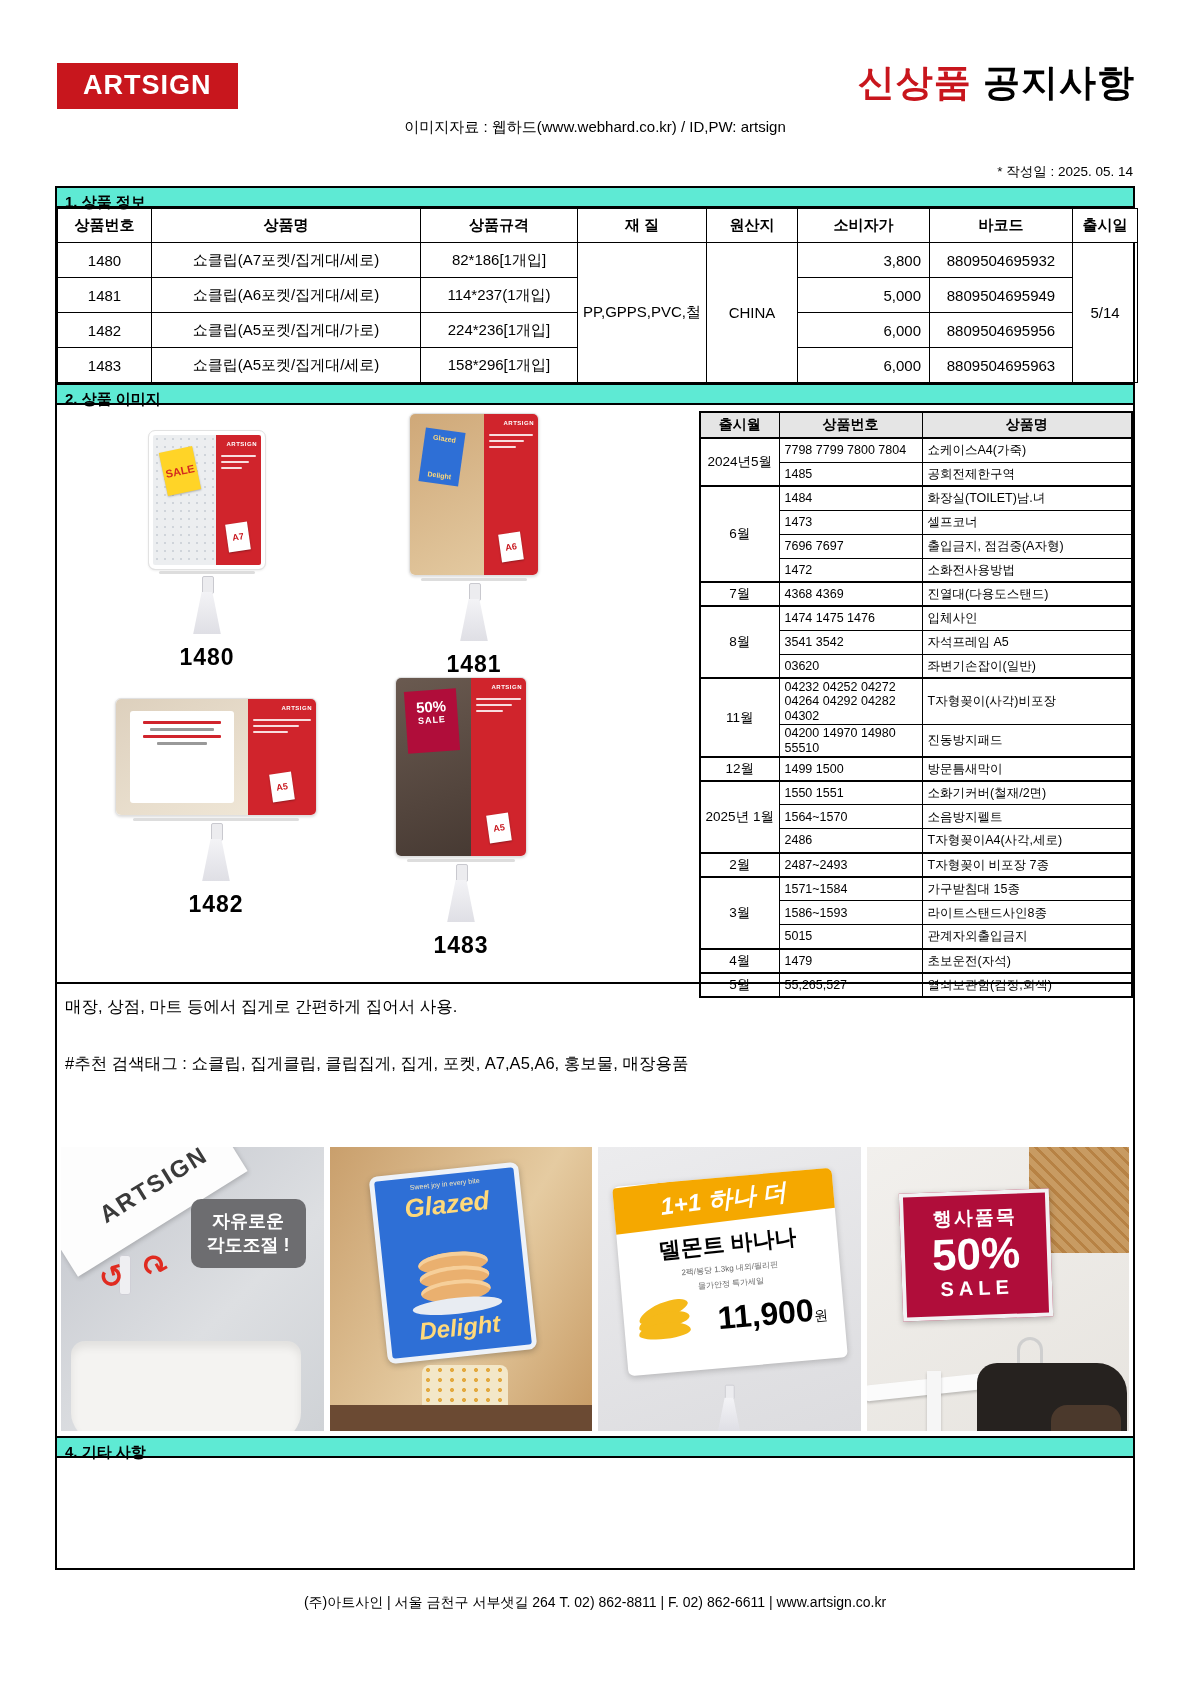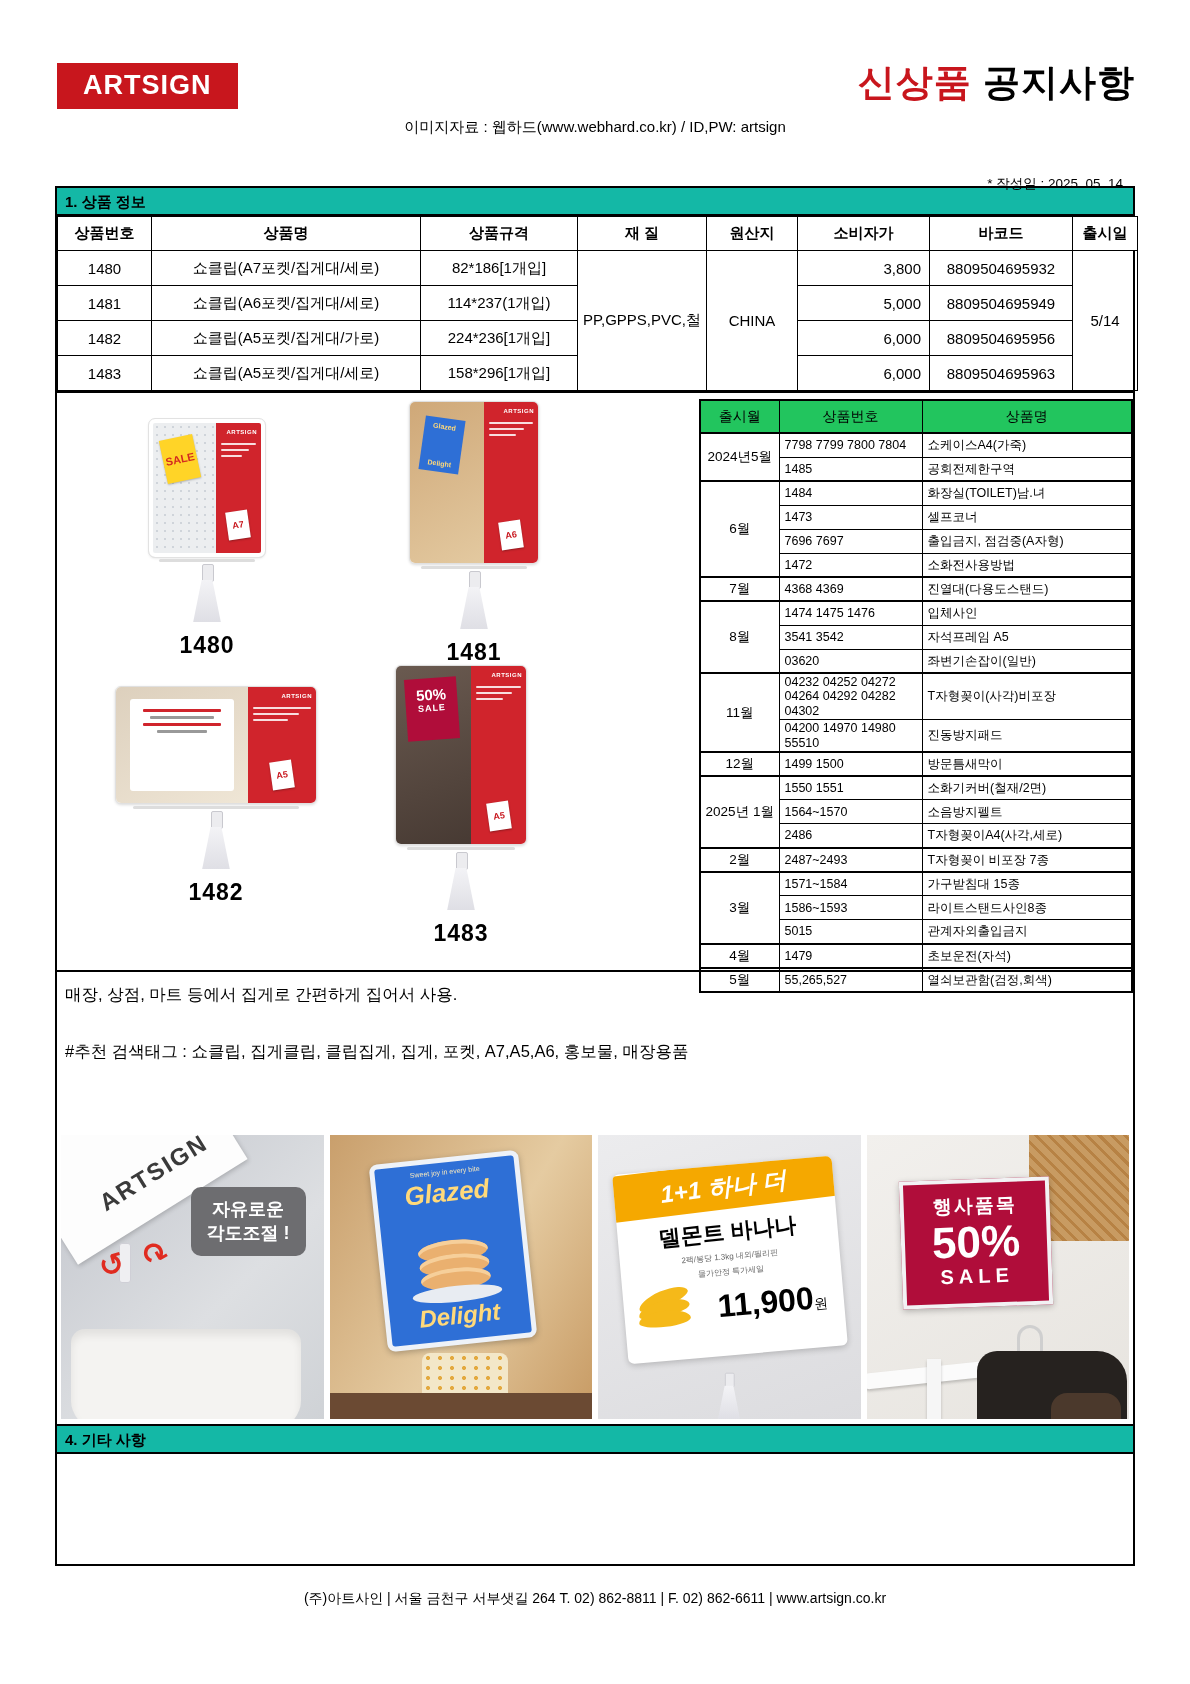--- a/index.html
+++ b/index.html
@@ -16,7 +16,7 @@
            font-size:37px; font-weight:bold; letter-spacing:1px; }
   .title .red { color:#c8161d; }
   .subtitle { position:absolute; left:0; right:0; top:118px; text-align:center; font-size:15px; }
-  .datenote { position:absolute; right:12px; top:163px; font-size:13.5px;margin-top:12px; }
+  .datenote { position:absolute; right:2px; top:163px; font-size:13.5px; }
 
   
   .sect { border:2px solid #000; margin-top:-2px; }

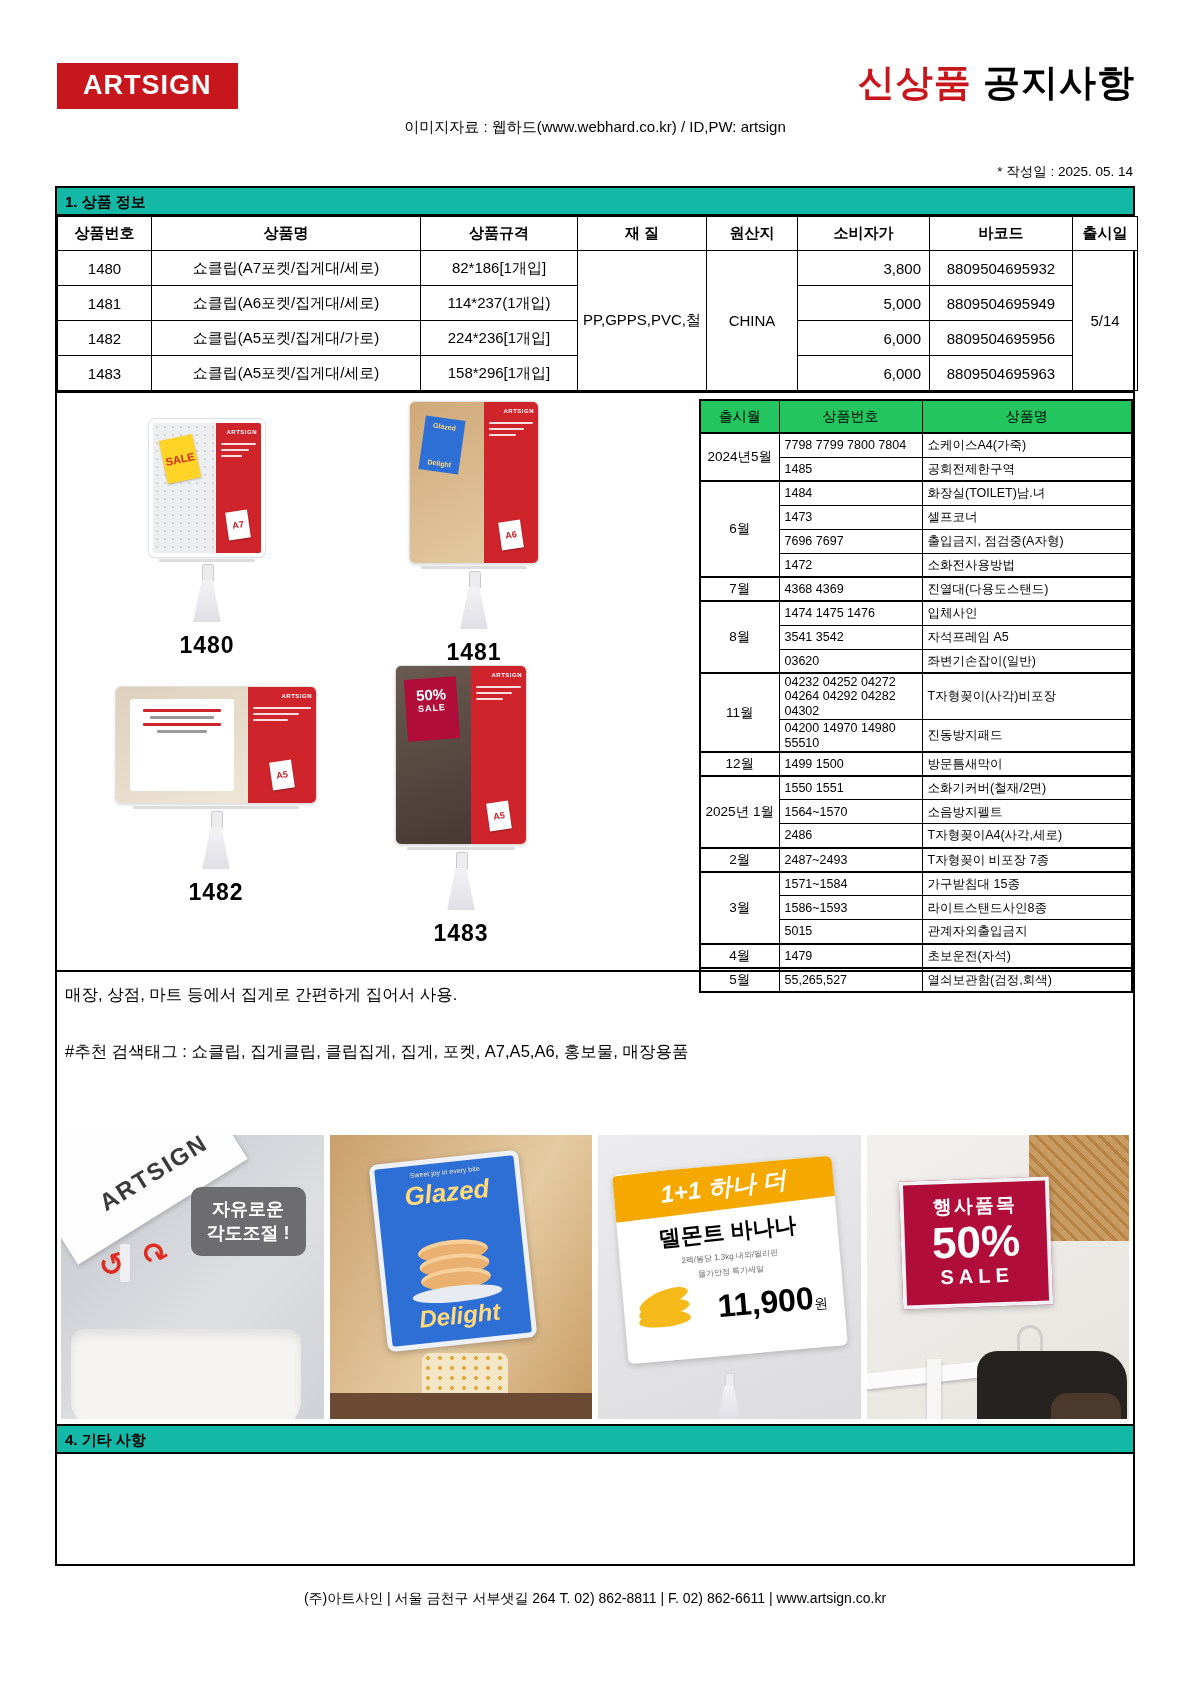--- a/index.html
+++ b/index.html
@@ -21,8 +21,8 @@
   
   .sect { border:2px solid #000; margin-top:-2px; }
   .sect:first-of-type { margin-top:0; }
-  .barhd { background:#14b8a6; border-bottom:2px solid #000; font-weight:bold;
-           font-size:15px; padding:5px 8px 4px; height:28px; }
+  .barhd { background:#5eead4; border-bottom:2px solid #000; font-weight:bold;
+           font-size:15px; padding:5px 8px 4px; height:20px; }
 
   
   table.info { width:100%; border-collapse:collapse; table-layout:fixed; }

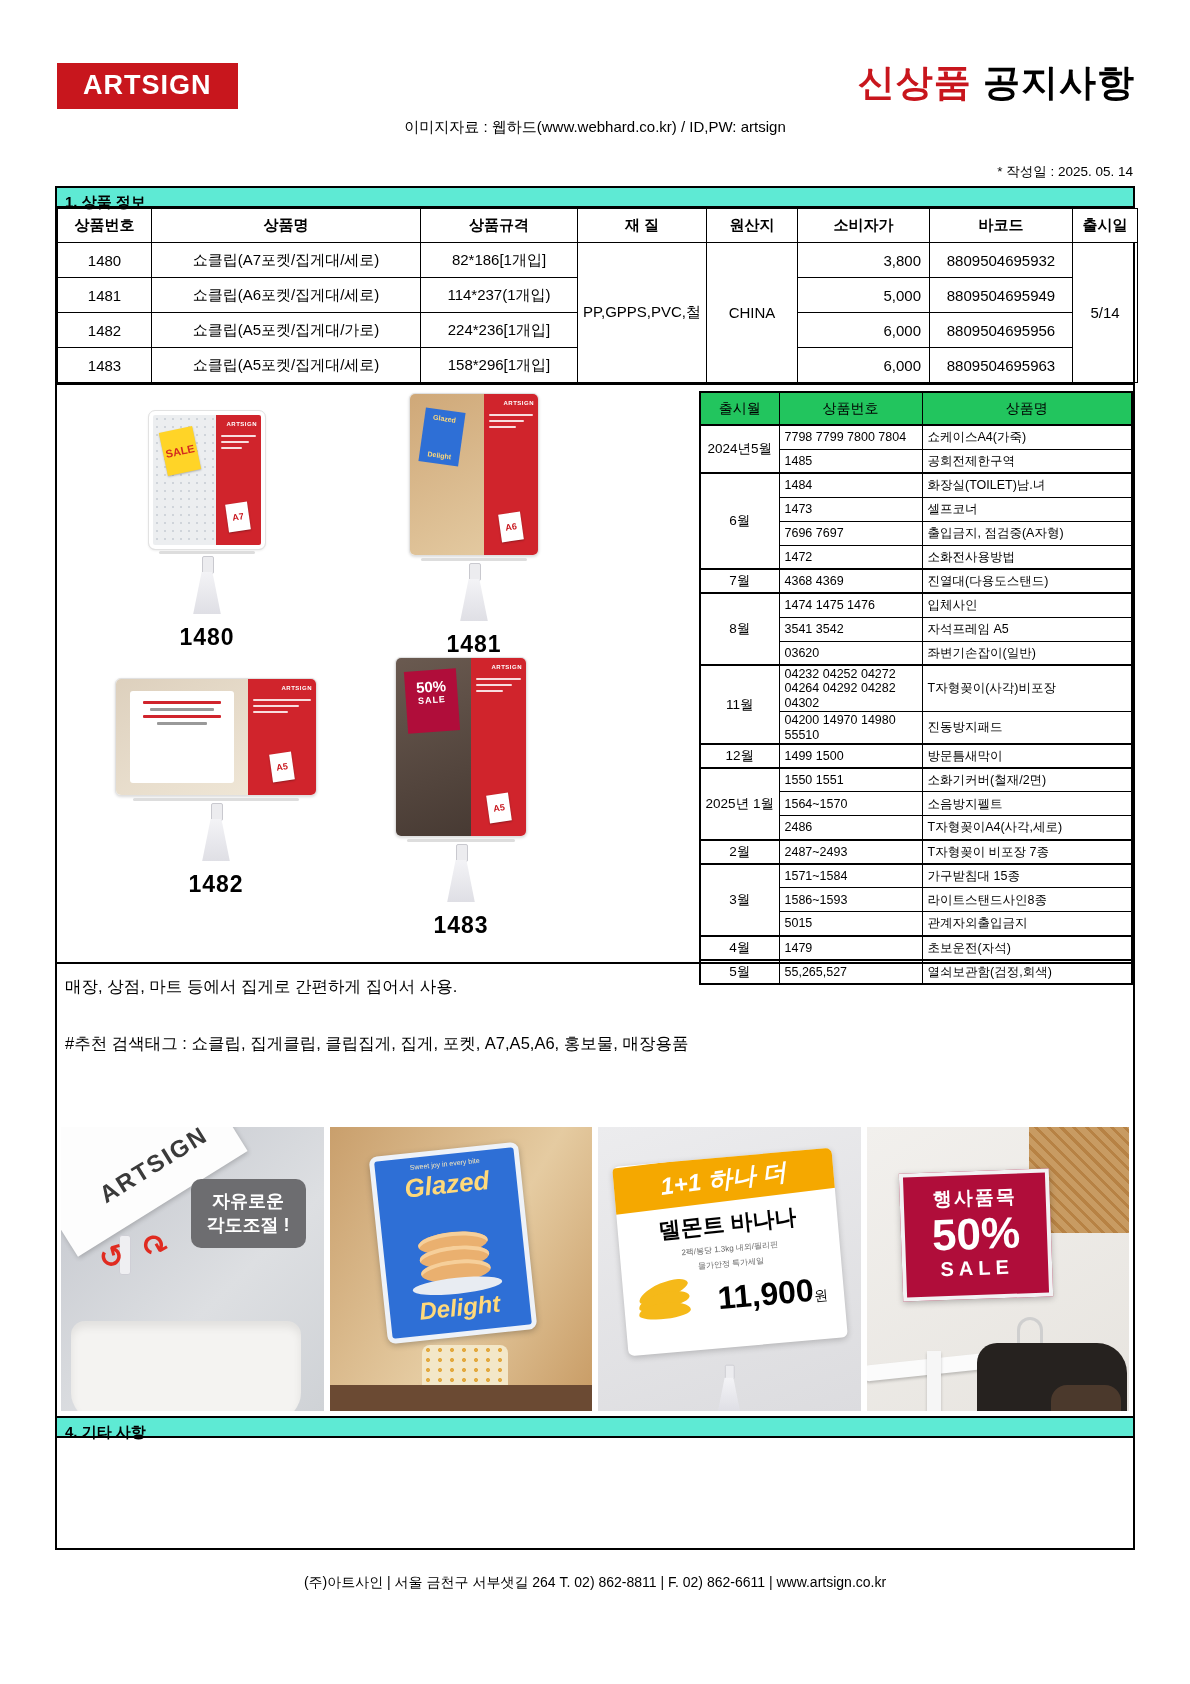--- a/index.html
+++ b/index.html
@@ -239,6 +239,7 @@
   </div>
 
   <div class="sect">
+    <div class="barhd">2. 상품 이미지</div>
     <div class="s2box">
 
       <div class="fig f1">

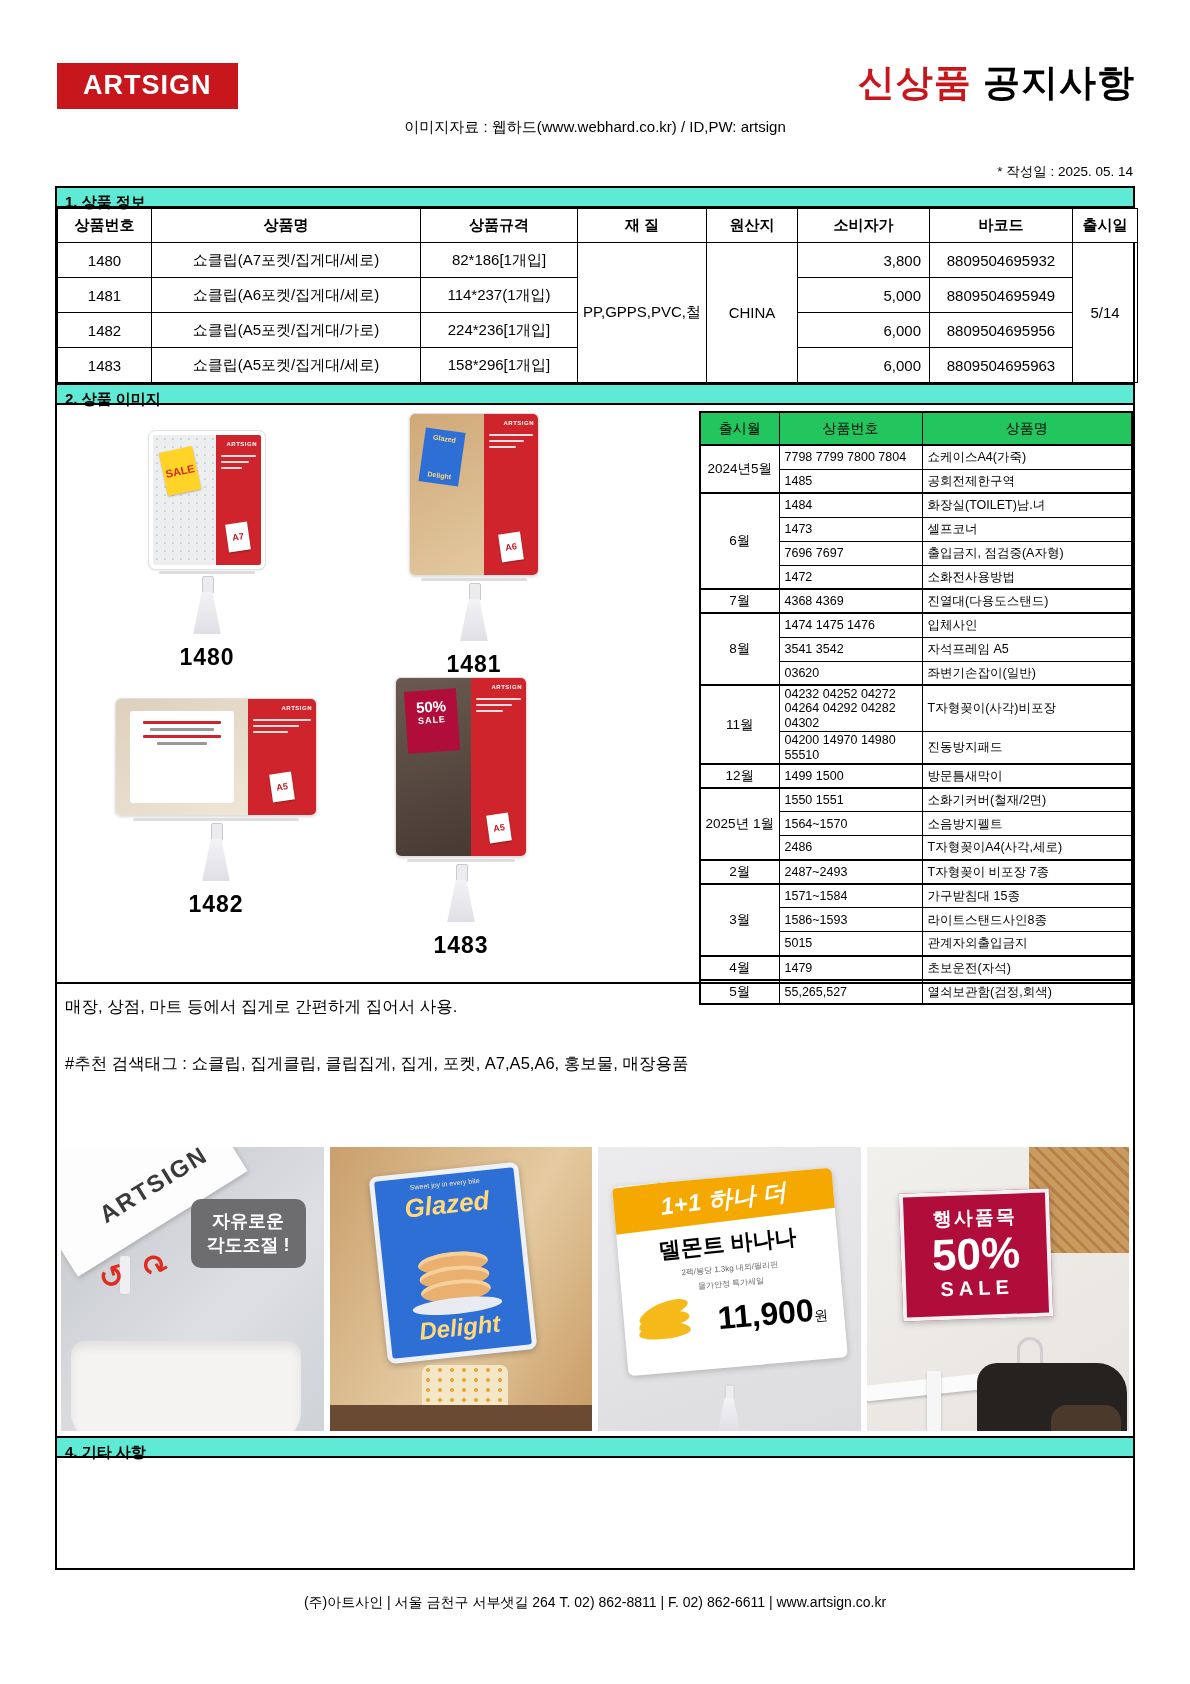--- a/index.html
+++ b/index.html
@@ -37,7 +37,7 @@
   .s2box { position:relative; height:577px; }
   table.rel { position:absolute; left:642px; top:6px; width:432px; border-collapse:collapse;
               table-layout:fixed; border:2px solid #000; }
-  table.rel th { background:#22c55e; border:1px solid #000; font-size:14px; font-weight:normal; height:33px; }
+  table.rel th { background:#e5e5e5; border:1px solid #000; font-size:14px; font-weight:bold; height:26px; }
   table.rel td { border:1px solid #000; font-size:12.5px; height:24px; padding:1px 5px; line-height:1.15; }
   table.rel td.mon { text-align:center; font-size:13.5px; padding:1px 2px; }
   table.rel tr.grp td { border-top:2px solid #000; }

